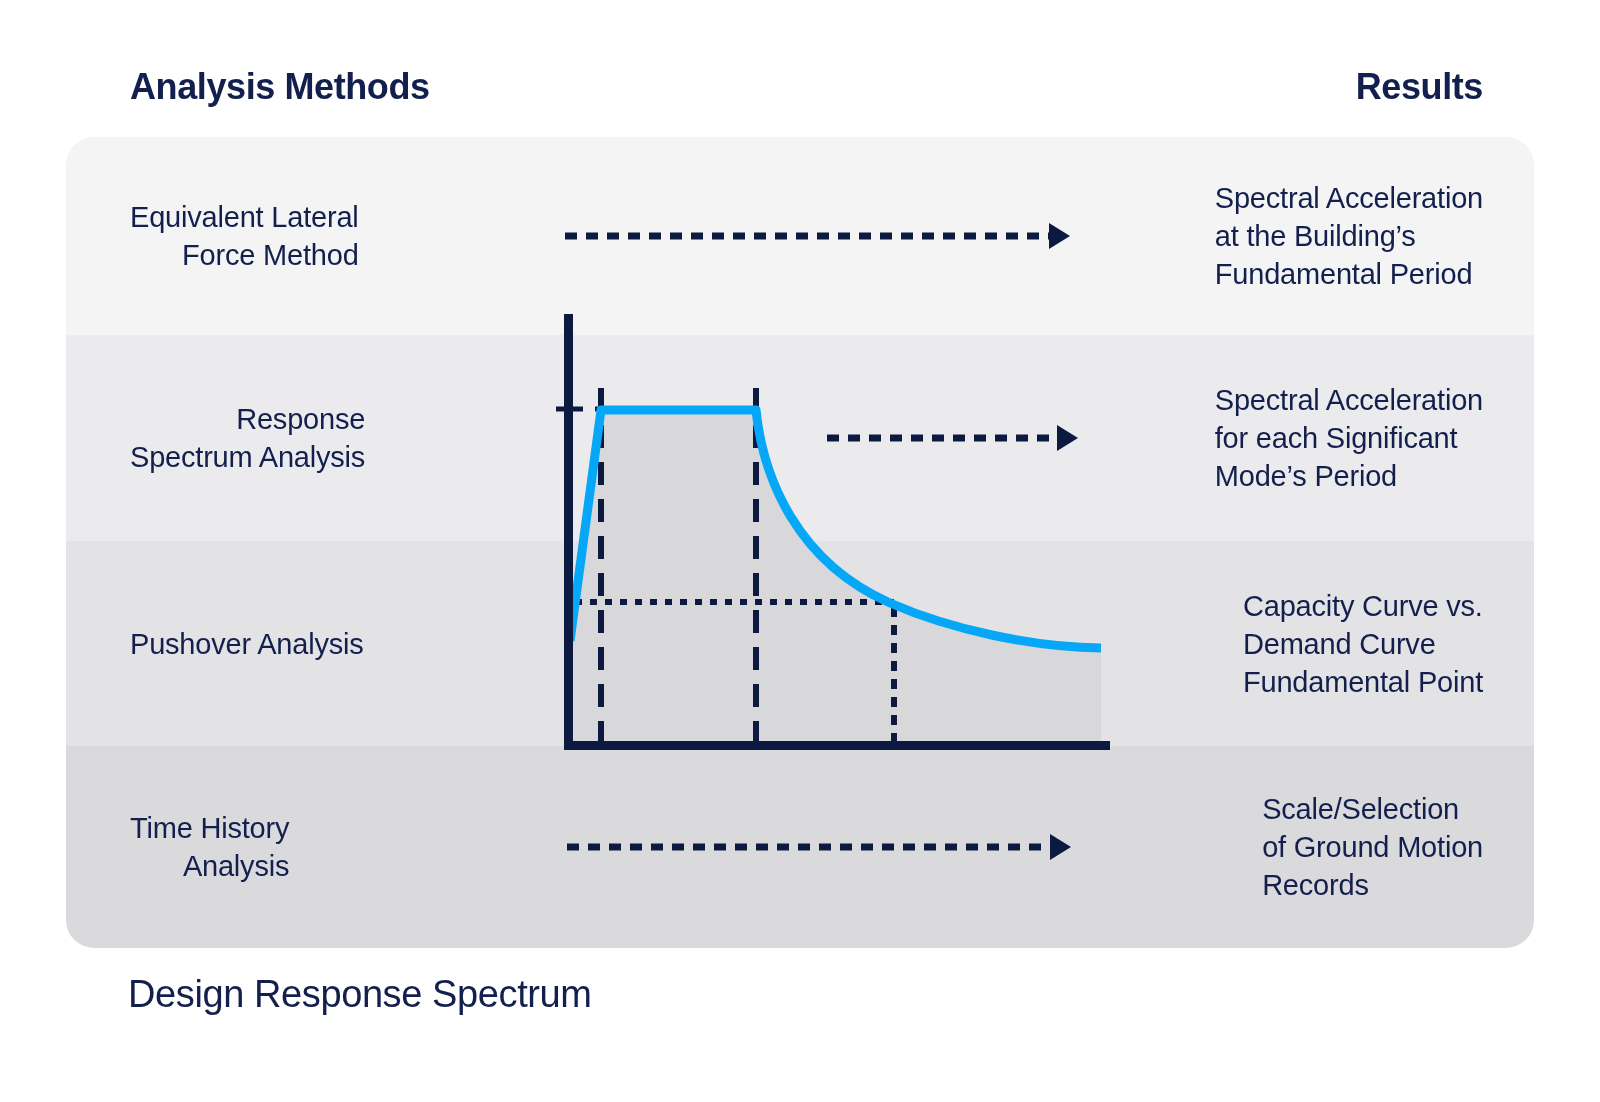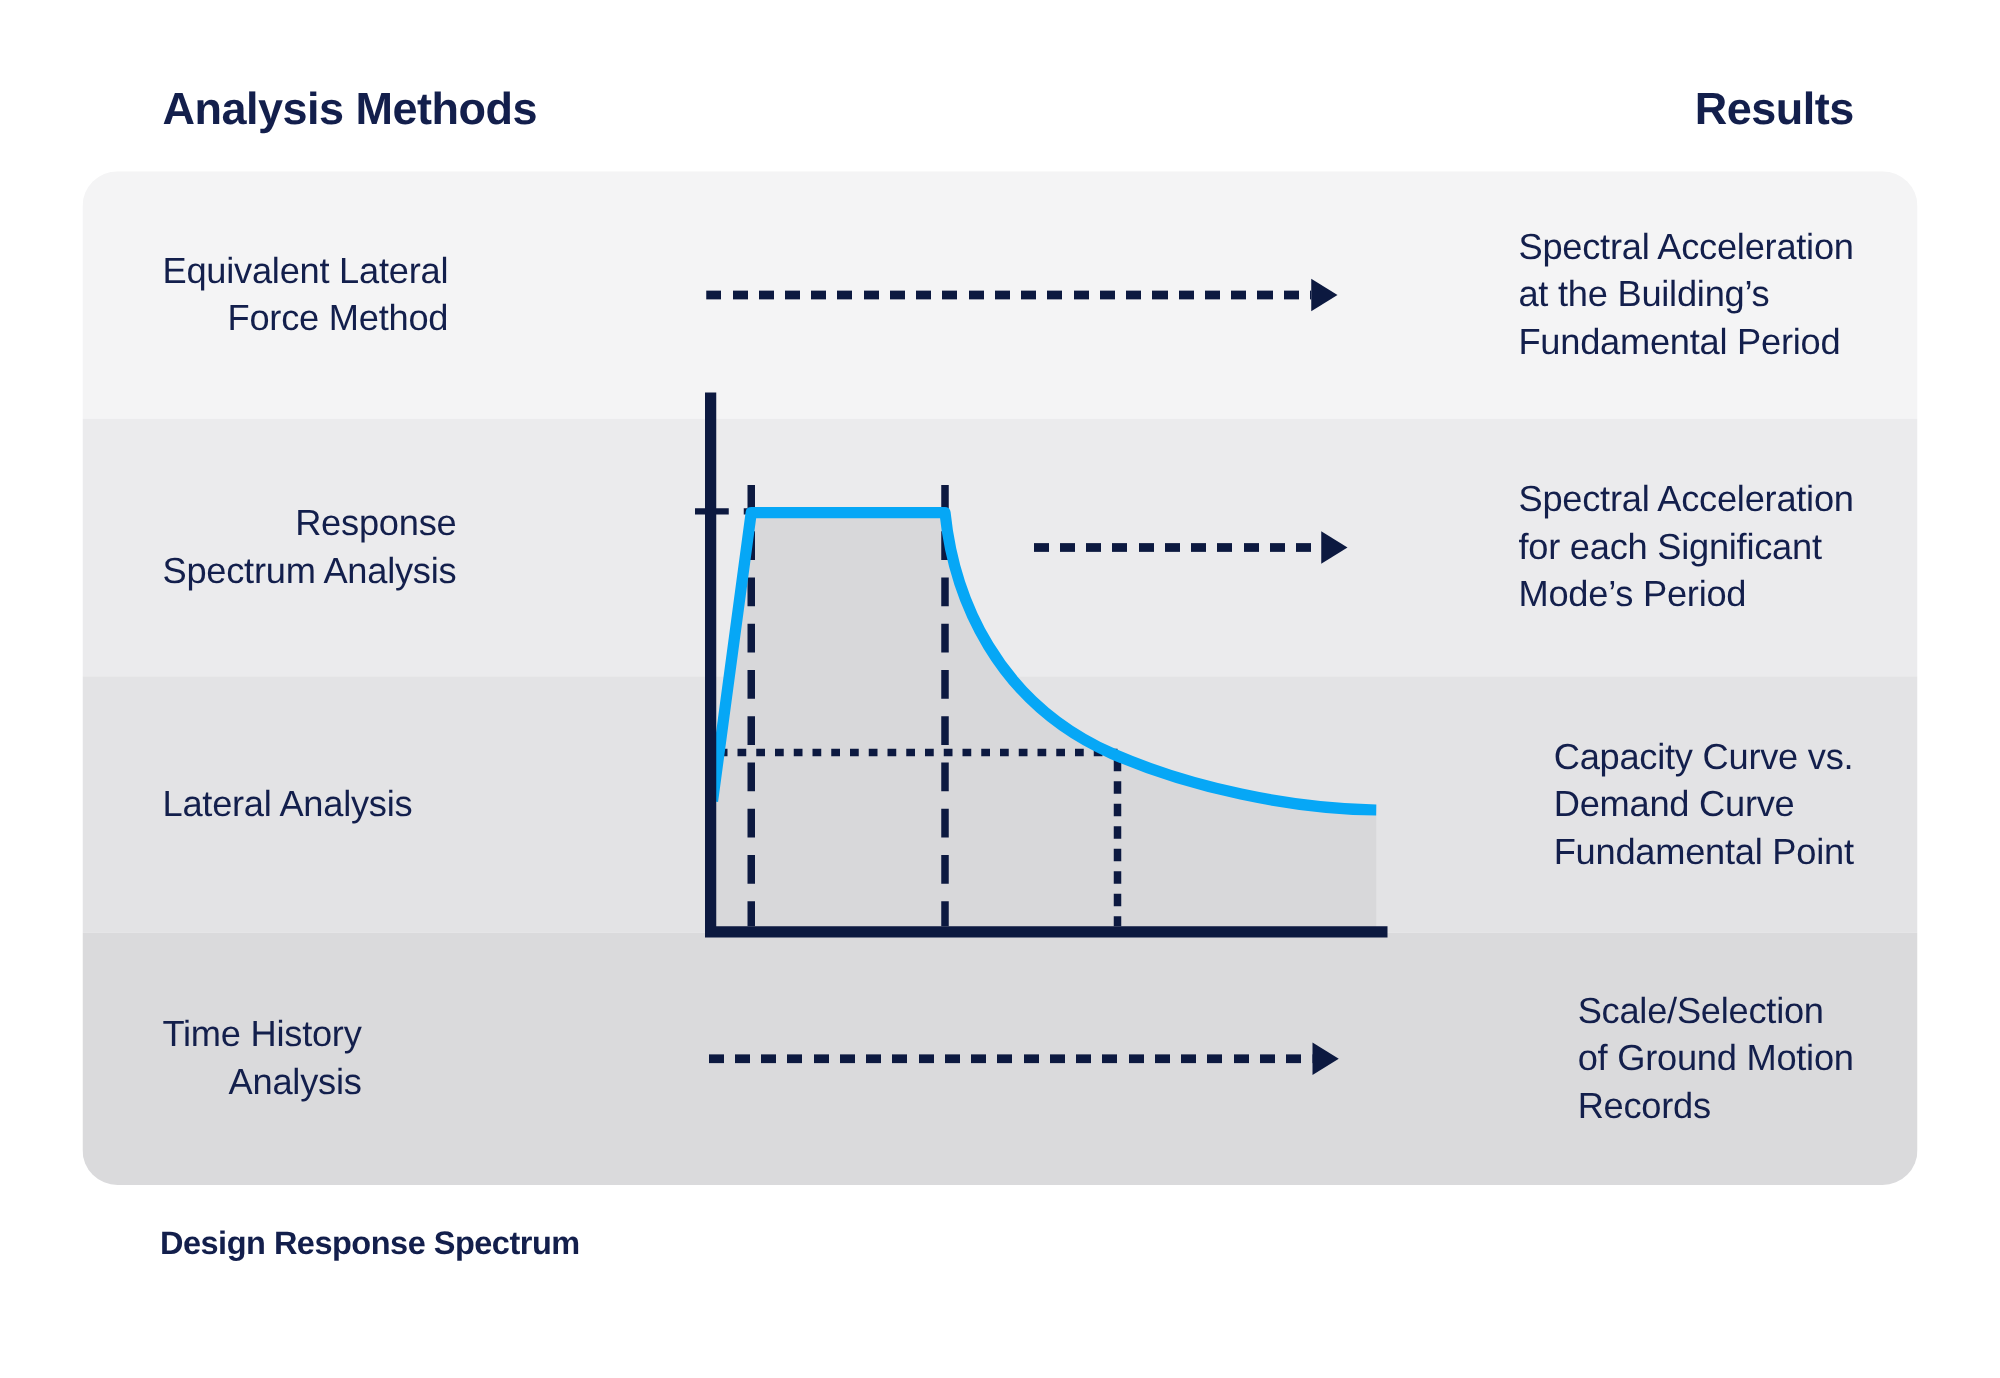--- a/index.html
+++ b/index.html
@@ -81,7 +81,7 @@
     </div>
 
     <div class="band r3">
-      <div class="method">Lateral Analysis</div>
+      <div class="method">Pushover Analysis</div>
       <div class="result">Capacity Curve vs.
 Demand Curve
 Fundamental Point</div>

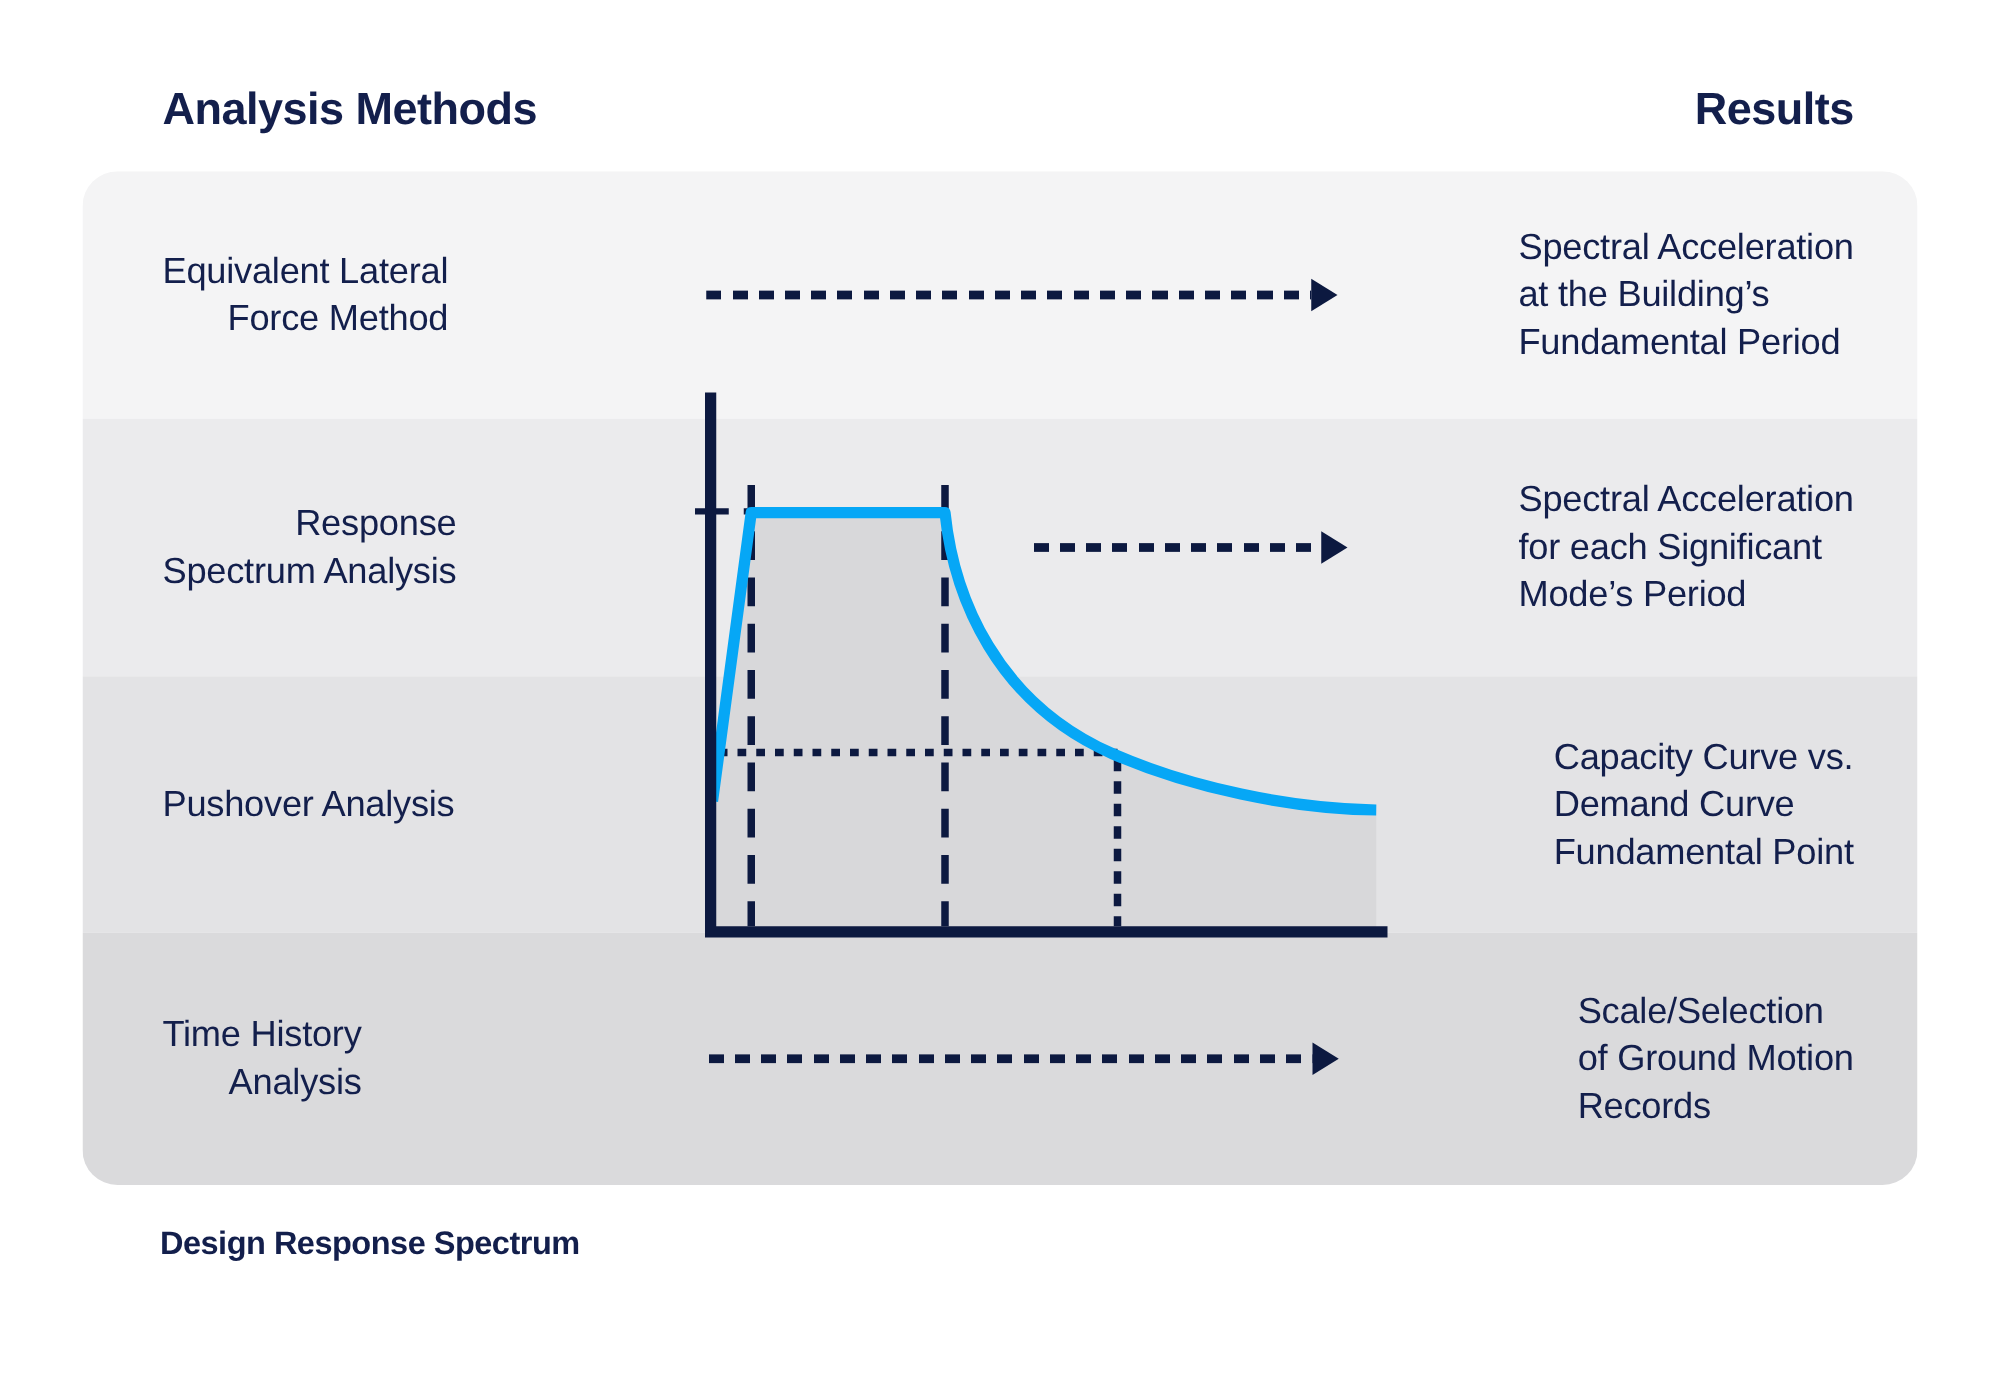--- a/index.html
+++ b/index.html
@@ -43,8 +43,8 @@
 
   .chart{position:absolute;left:540px;top:300px;width:584px;height:460px;pointer-events:none;}
 
-  .footer-title{position:absolute;left:128px;top:972px;font-size:26px;line-height:44px;
-                font-weight:700;letter-spacing:-0.4px;color:var(--navy);}
+  .footer-title{position:absolute;left:128px;top:972px;font-size:38px;line-height:44px;
+                font-weight:400;letter-spacing:-0.4px;color:var(--navy);}
 </style>
 </head>
 <body>

